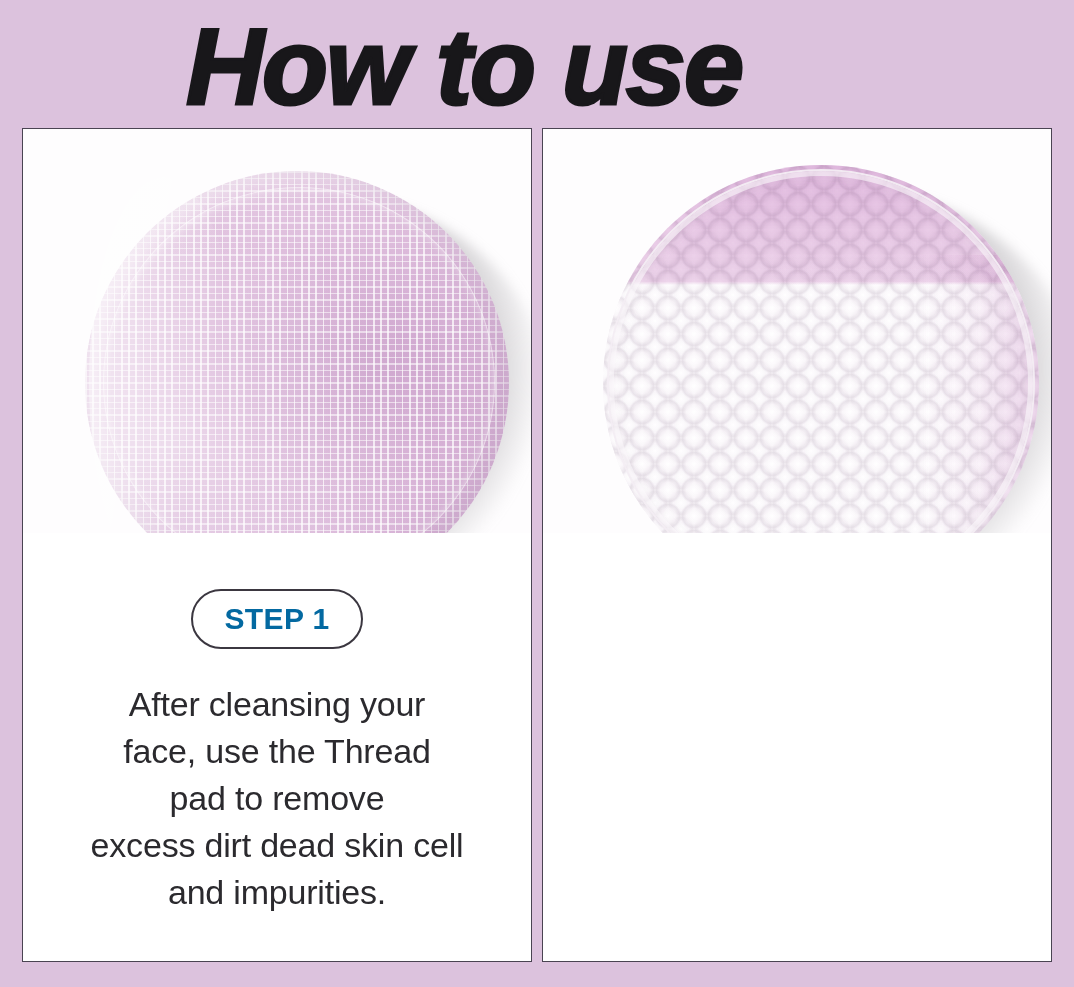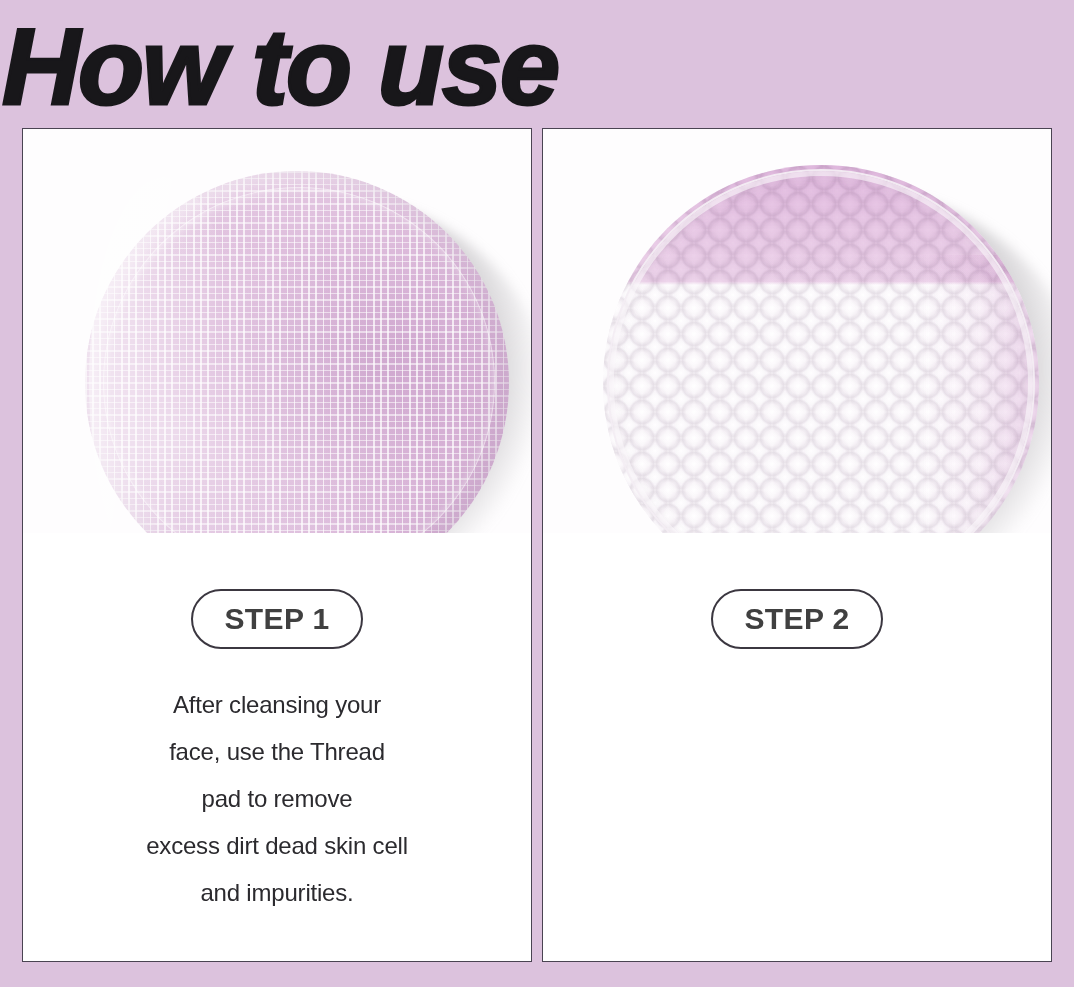--- a/index.html
+++ b/index.html
@@ -20,9 +20,9 @@
   .page-title {
     position: absolute;
     top: 8px;
-    left: 2px;
+    left: 8px;
     width: 912px;
-    text-align: left;
+    text-align: center;
     font-family: "Liberation Sans", sans-serif;
     font-weight: 700;
     font-style: italic;

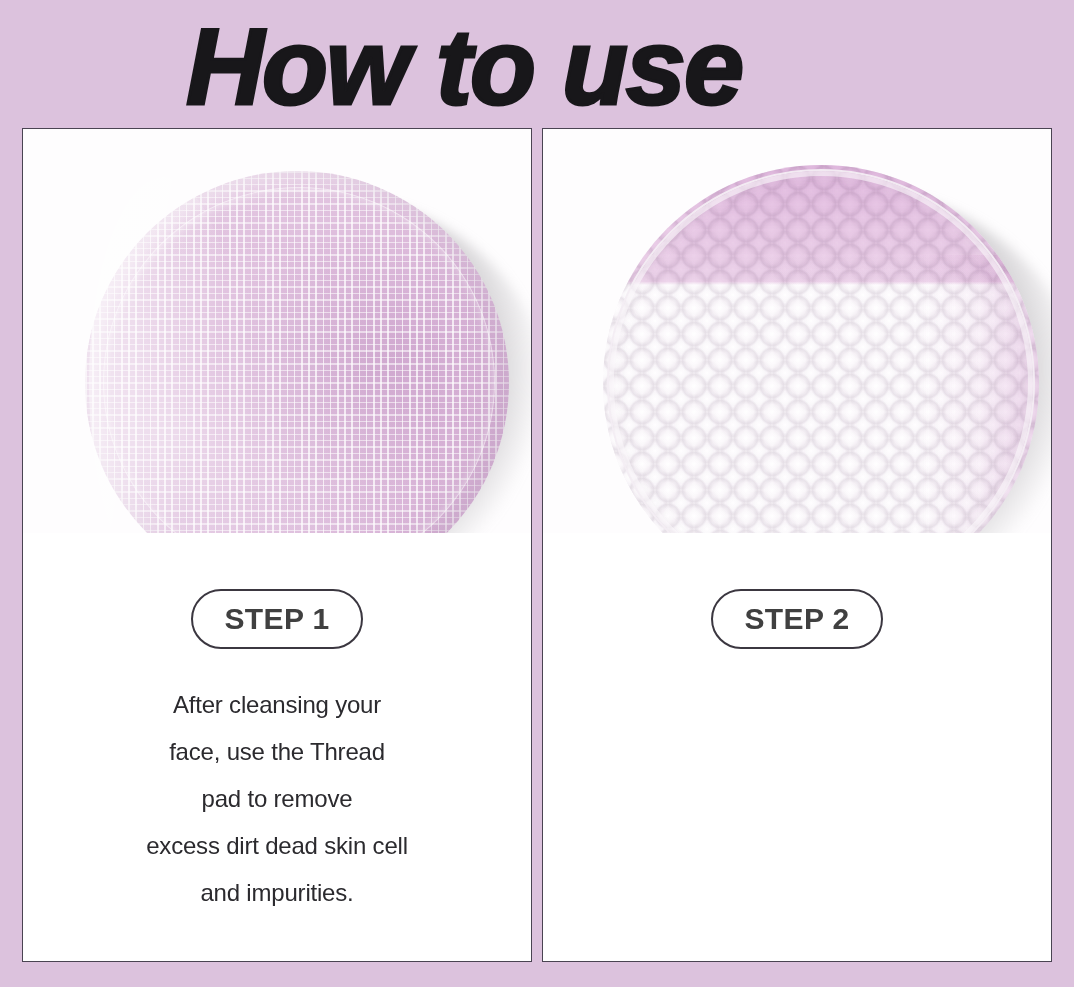--- a/index.html
+++ b/index.html
@@ -217,7 +217,7 @@
     font-size: 30px;
     font-weight: 700;
     letter-spacing: 0.4px;
-    color: #404040;
+    color: #0369a1;
     white-space: nowrap;
   }
 

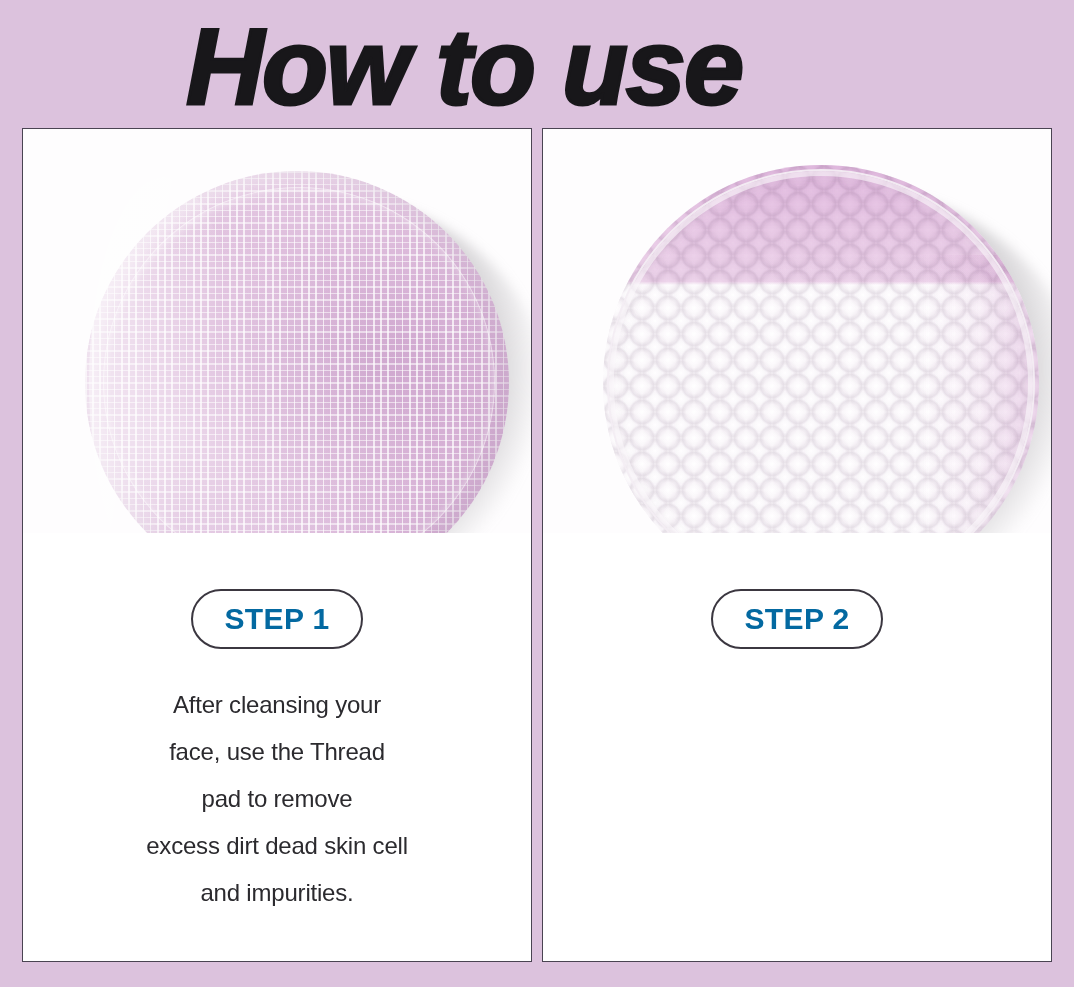--- a/index.html
+++ b/index.html
@@ -270,7 +270,6 @@
     </div>
 
     <div class="card-body">
-      <div class="step-badge">STEP 2</div>
     </div>
 
   </div>

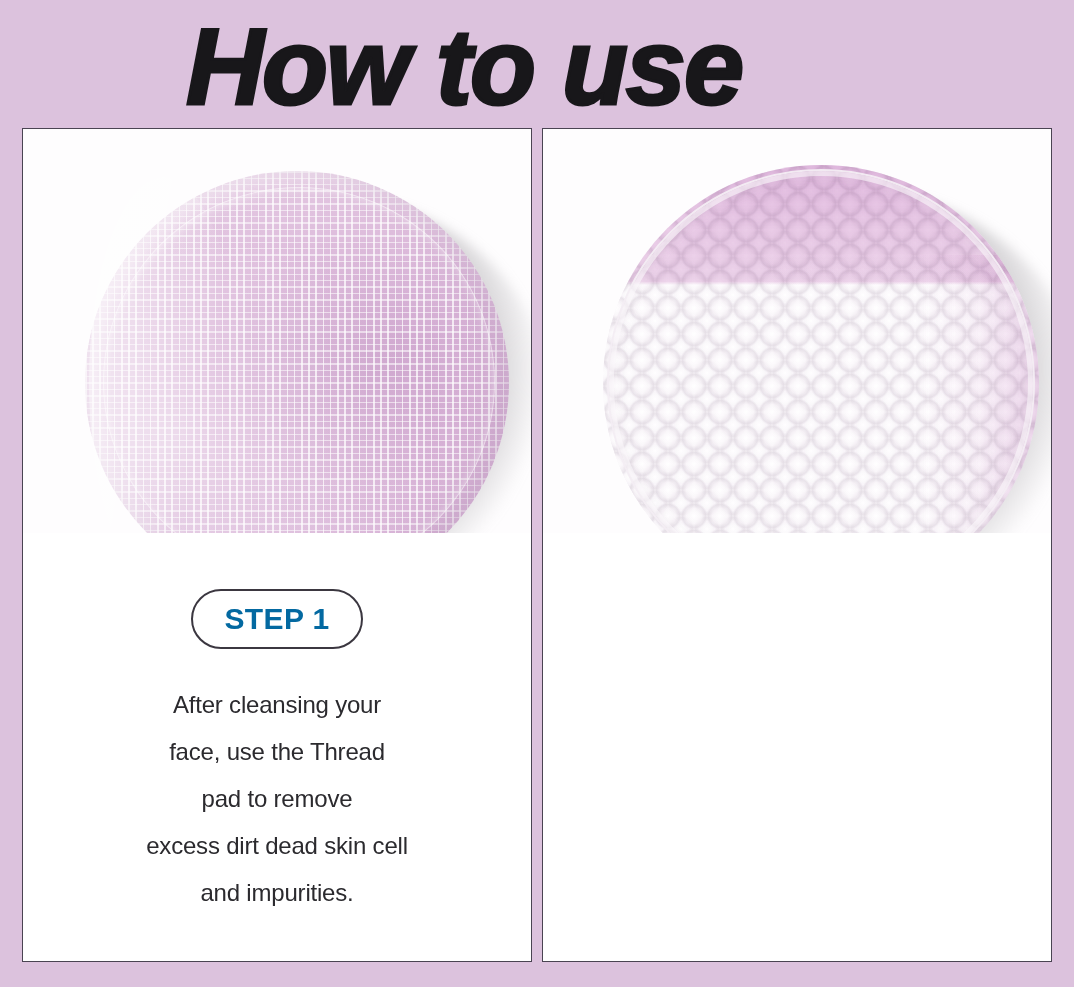--- a/index.html
+++ b/index.html
@@ -224,7 +224,7 @@
   .step-text {
     margin-top: 32px;
     text-align: center;
-    font-size: 24px;
+    font-size: 34px;
     line-height: 47px;
     color: #2b2a2e;
     font-weight: 400;

